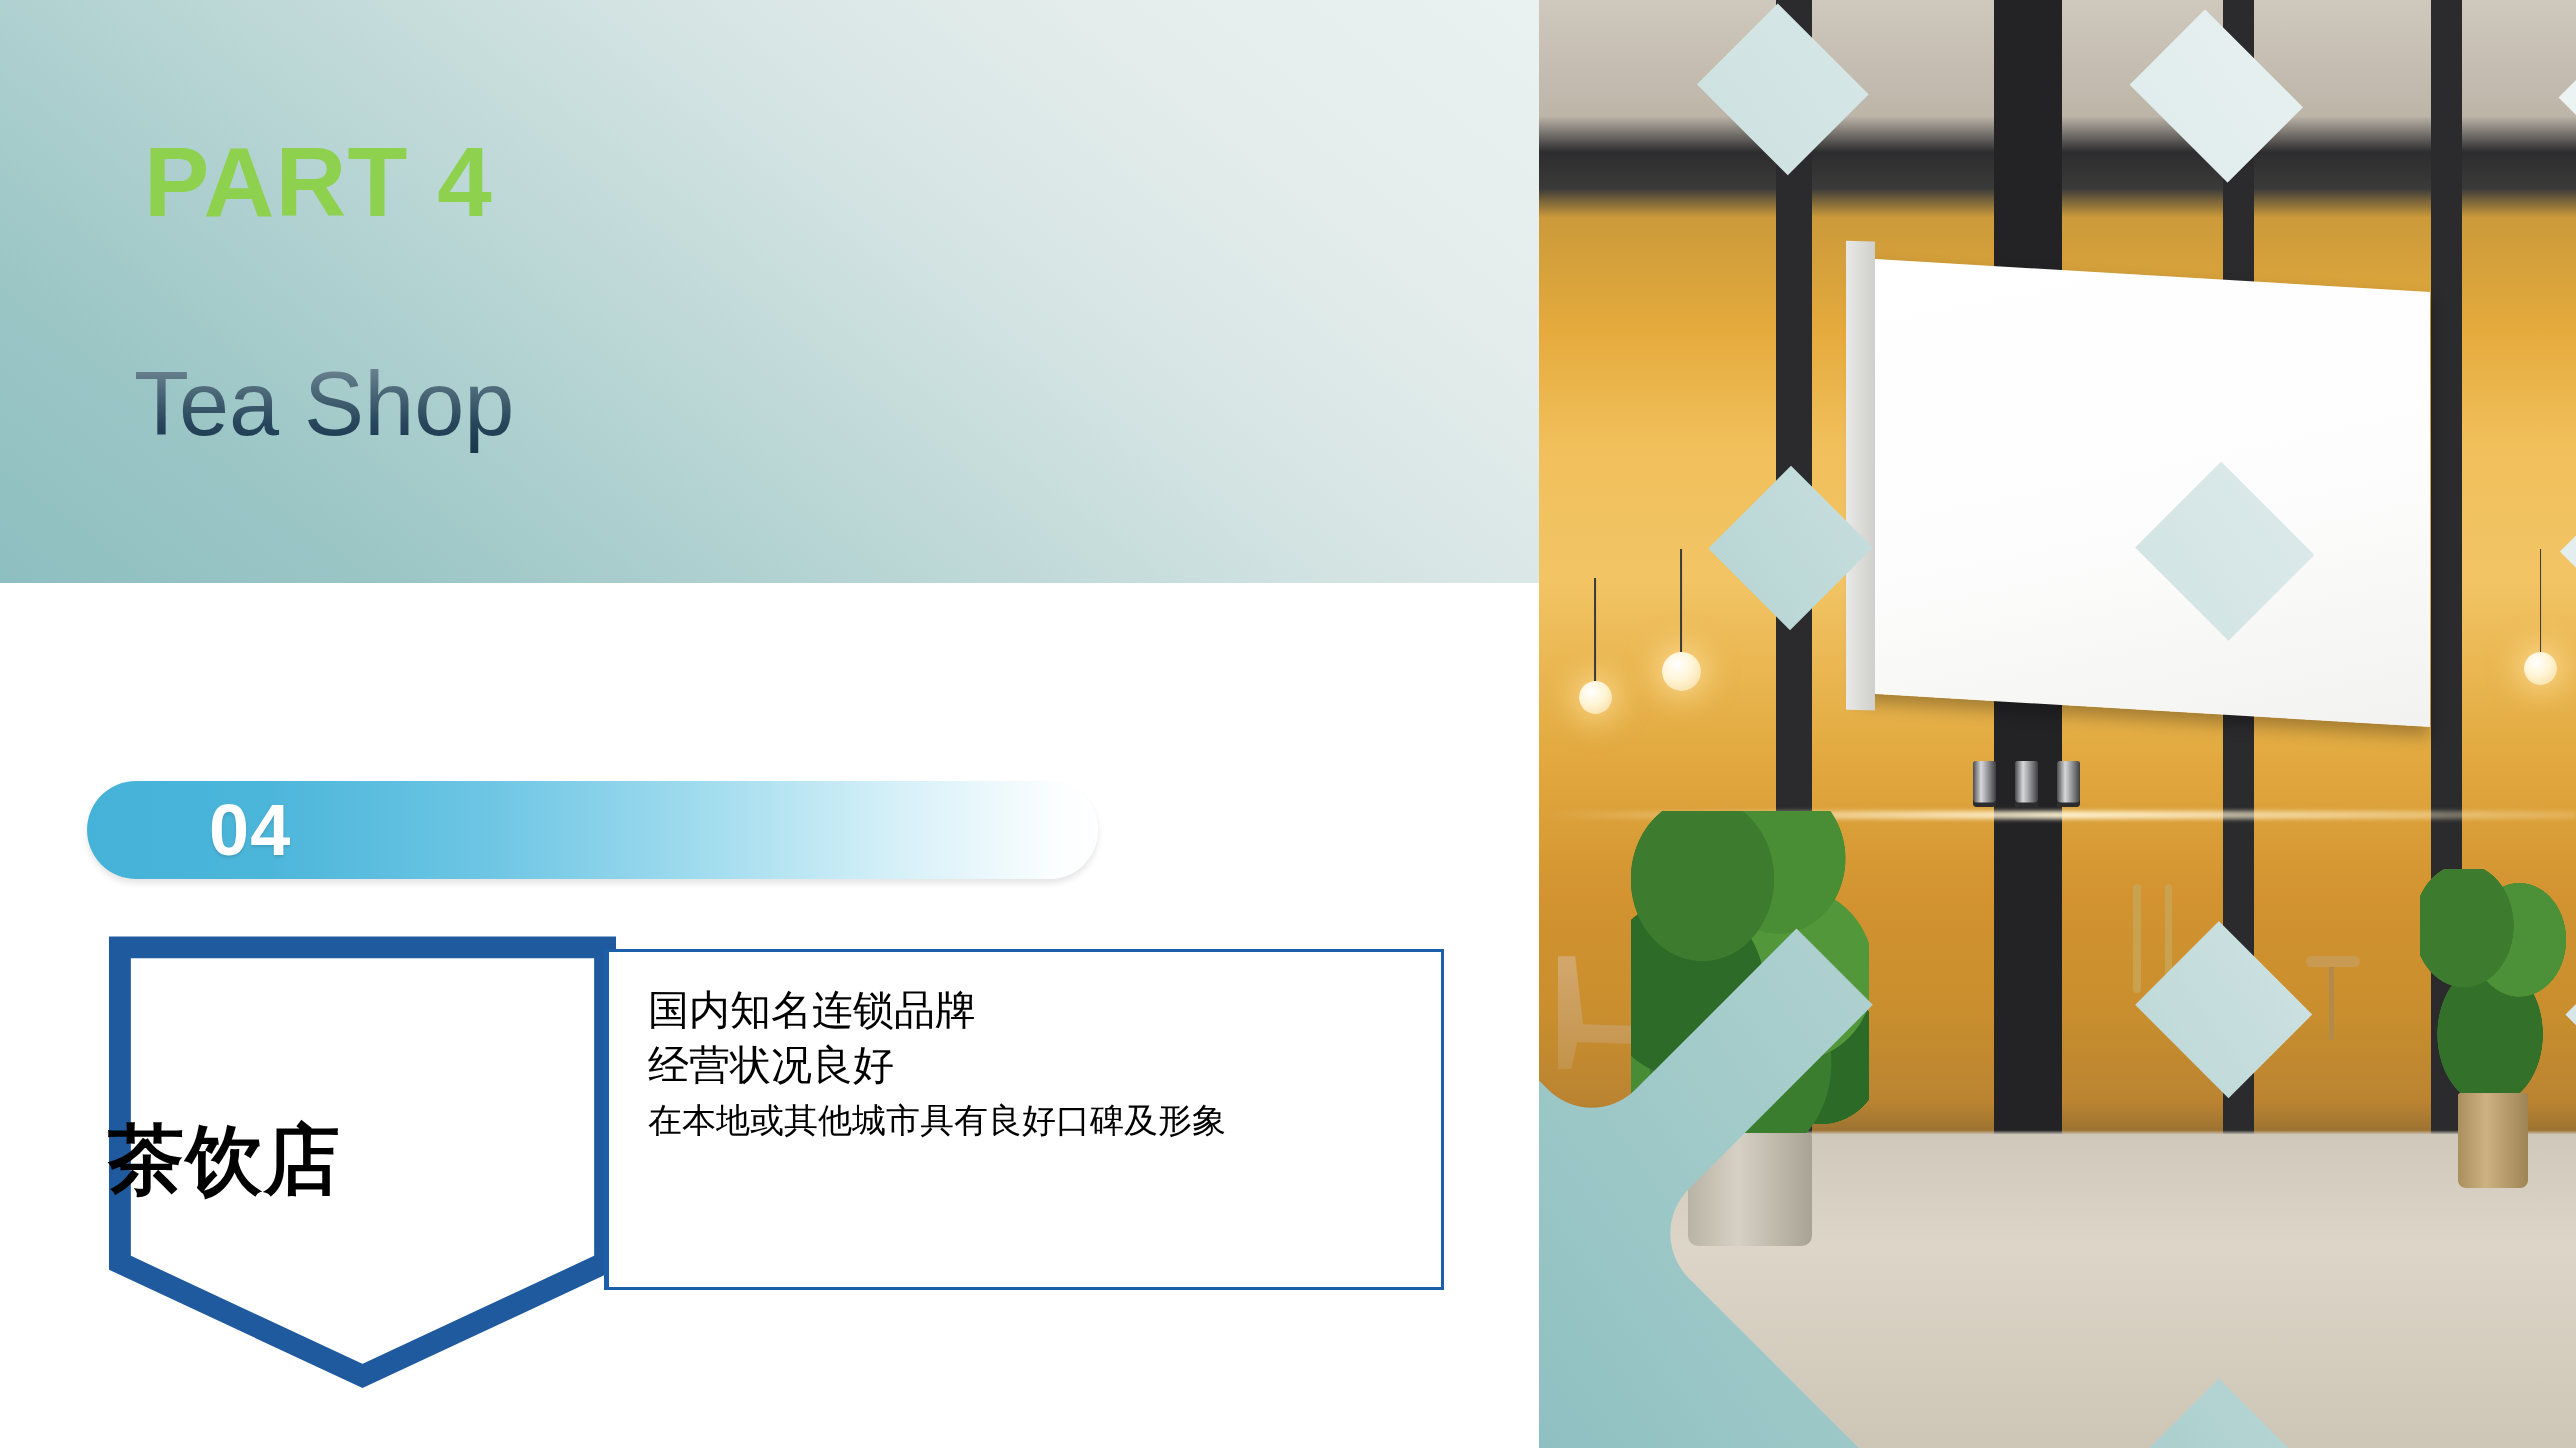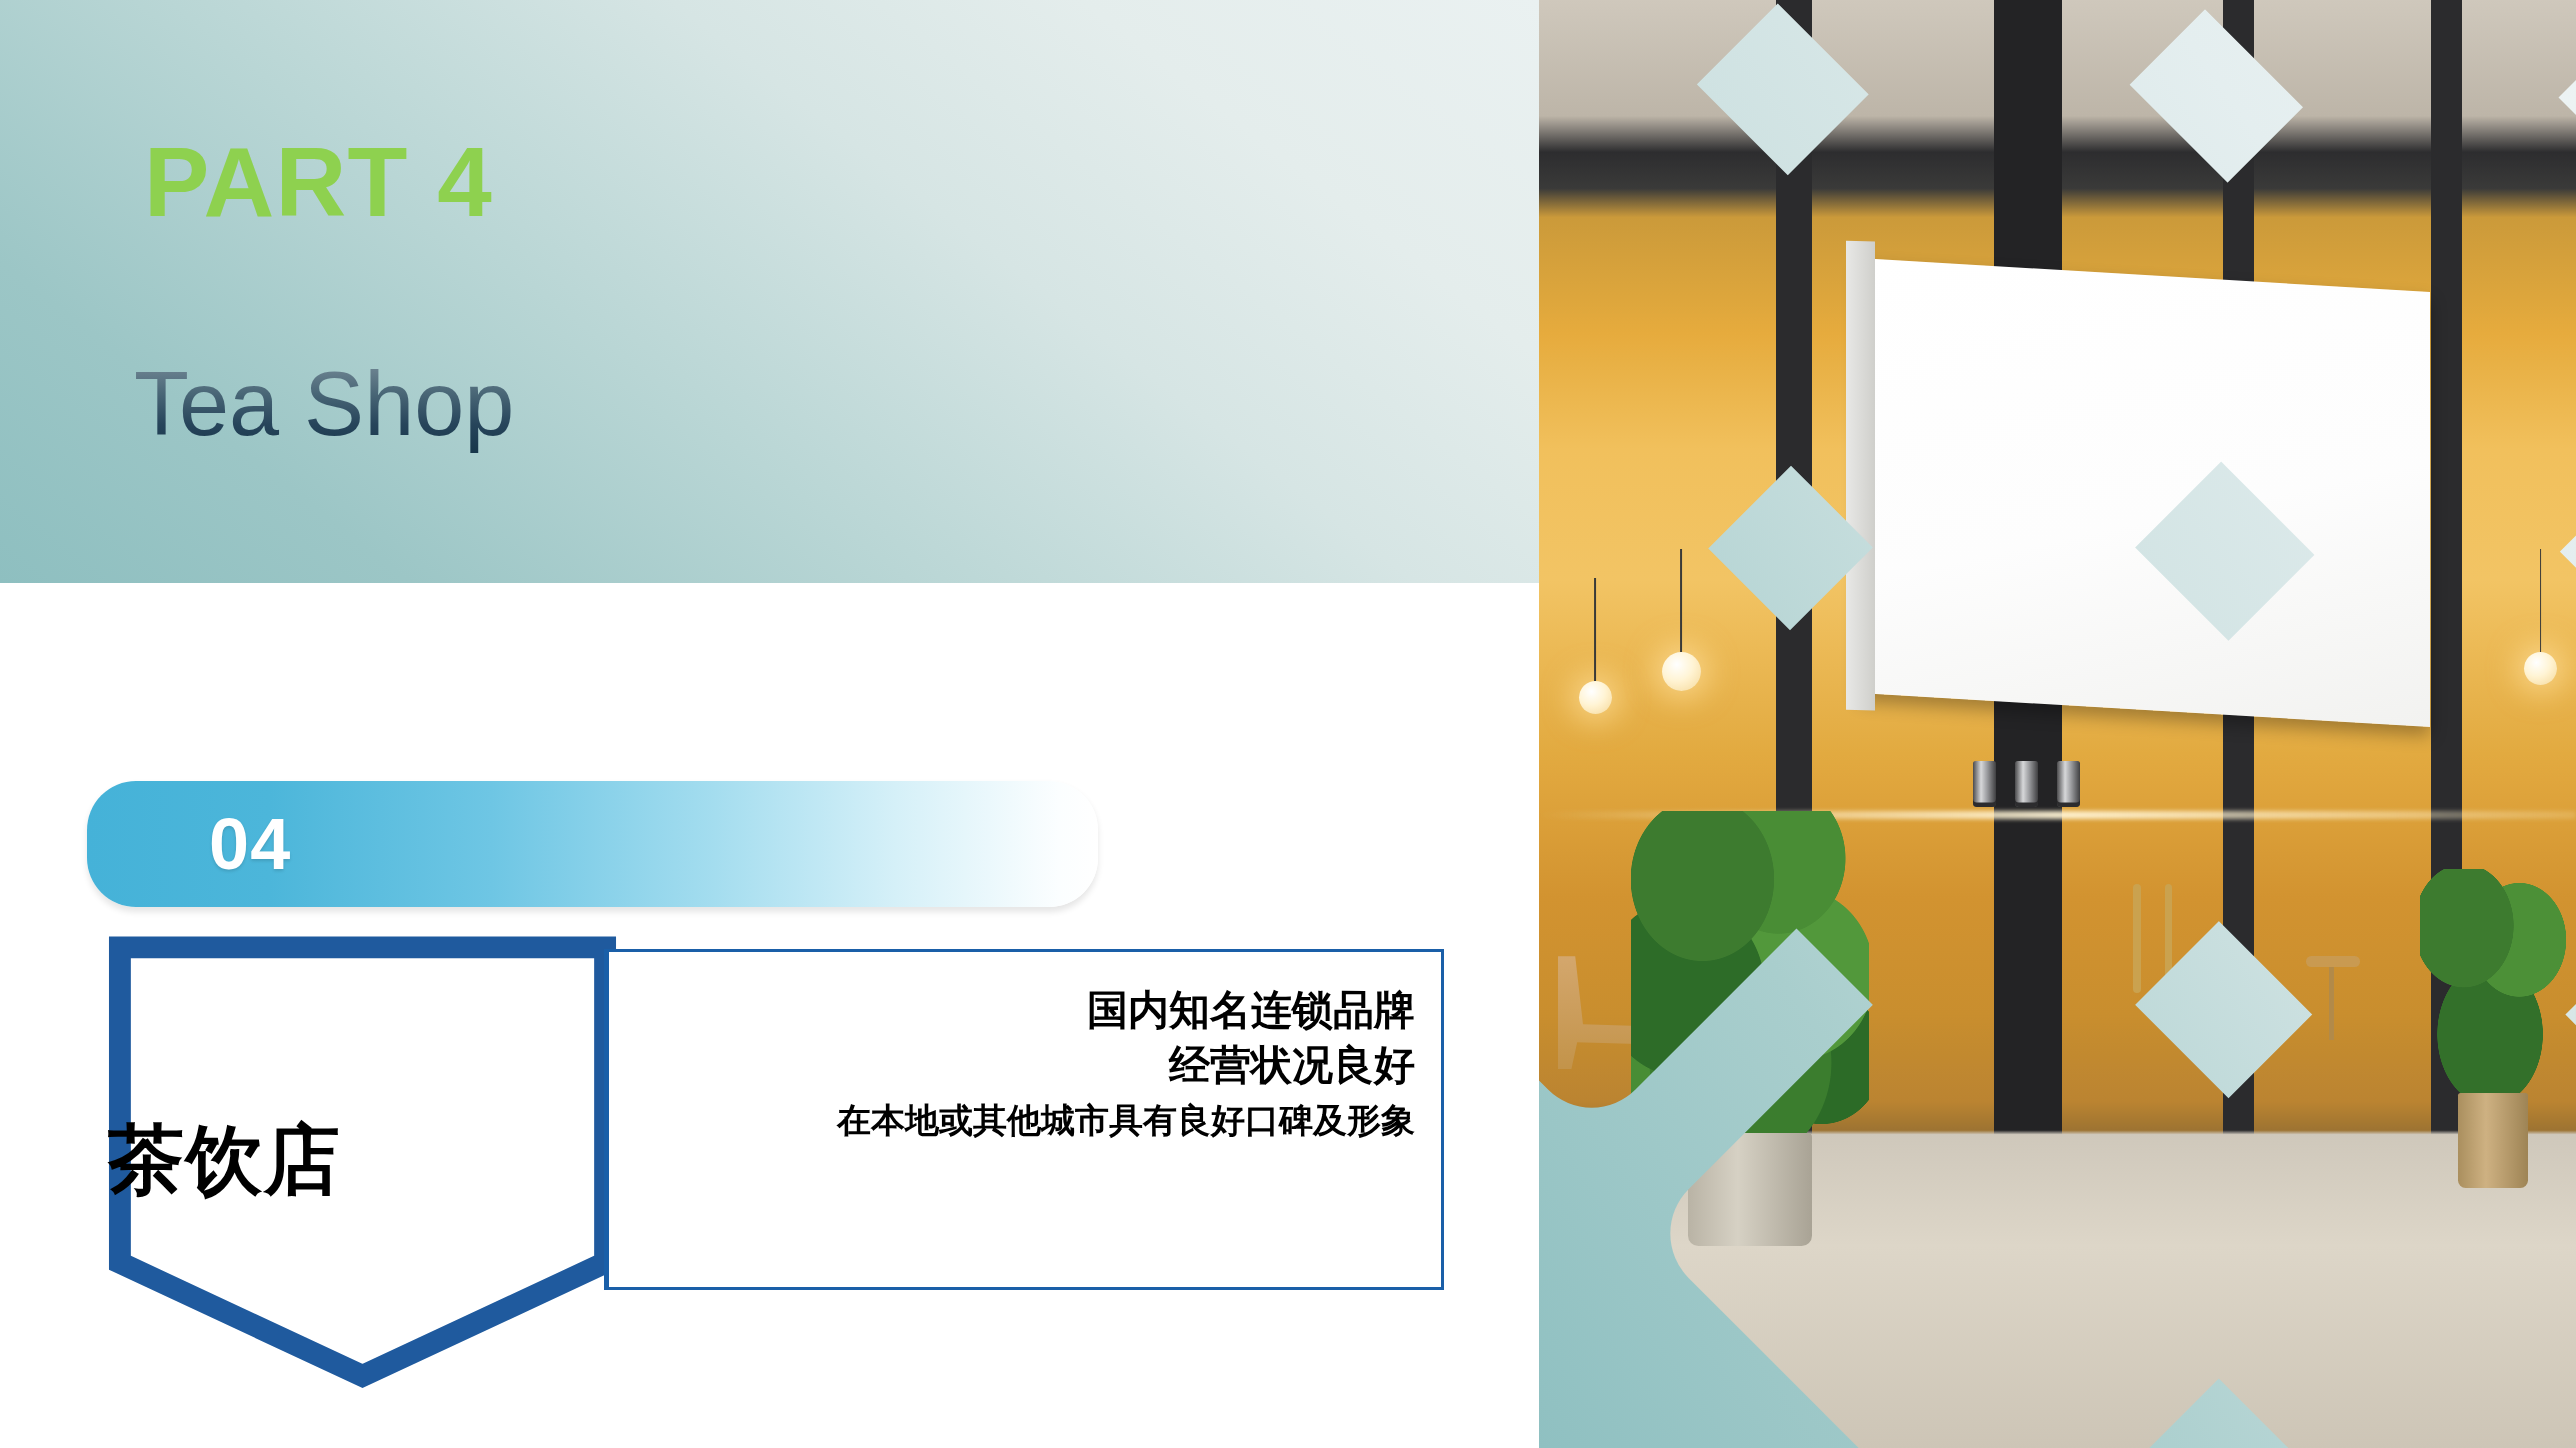--- a/index.html
+++ b/index.html
@@ -154,7 +154,7 @@
   .num-pill {
     position:absolute;
     left:87px; top:781px;
-    width:1011px; height:126px;
+    width:1011px; height:98px;
     border-radius:49px;
     background:linear-gradient(90deg,#45b2d8 0%,#4cb6da 18%,#6ec6e4 40%,#a4ddef 62%,#d5f0f8 80%,#fbfeff 96%,#ffffff 100%);
     box-shadow:0 4.5px 6.4px rgba(0,0,0,.10);

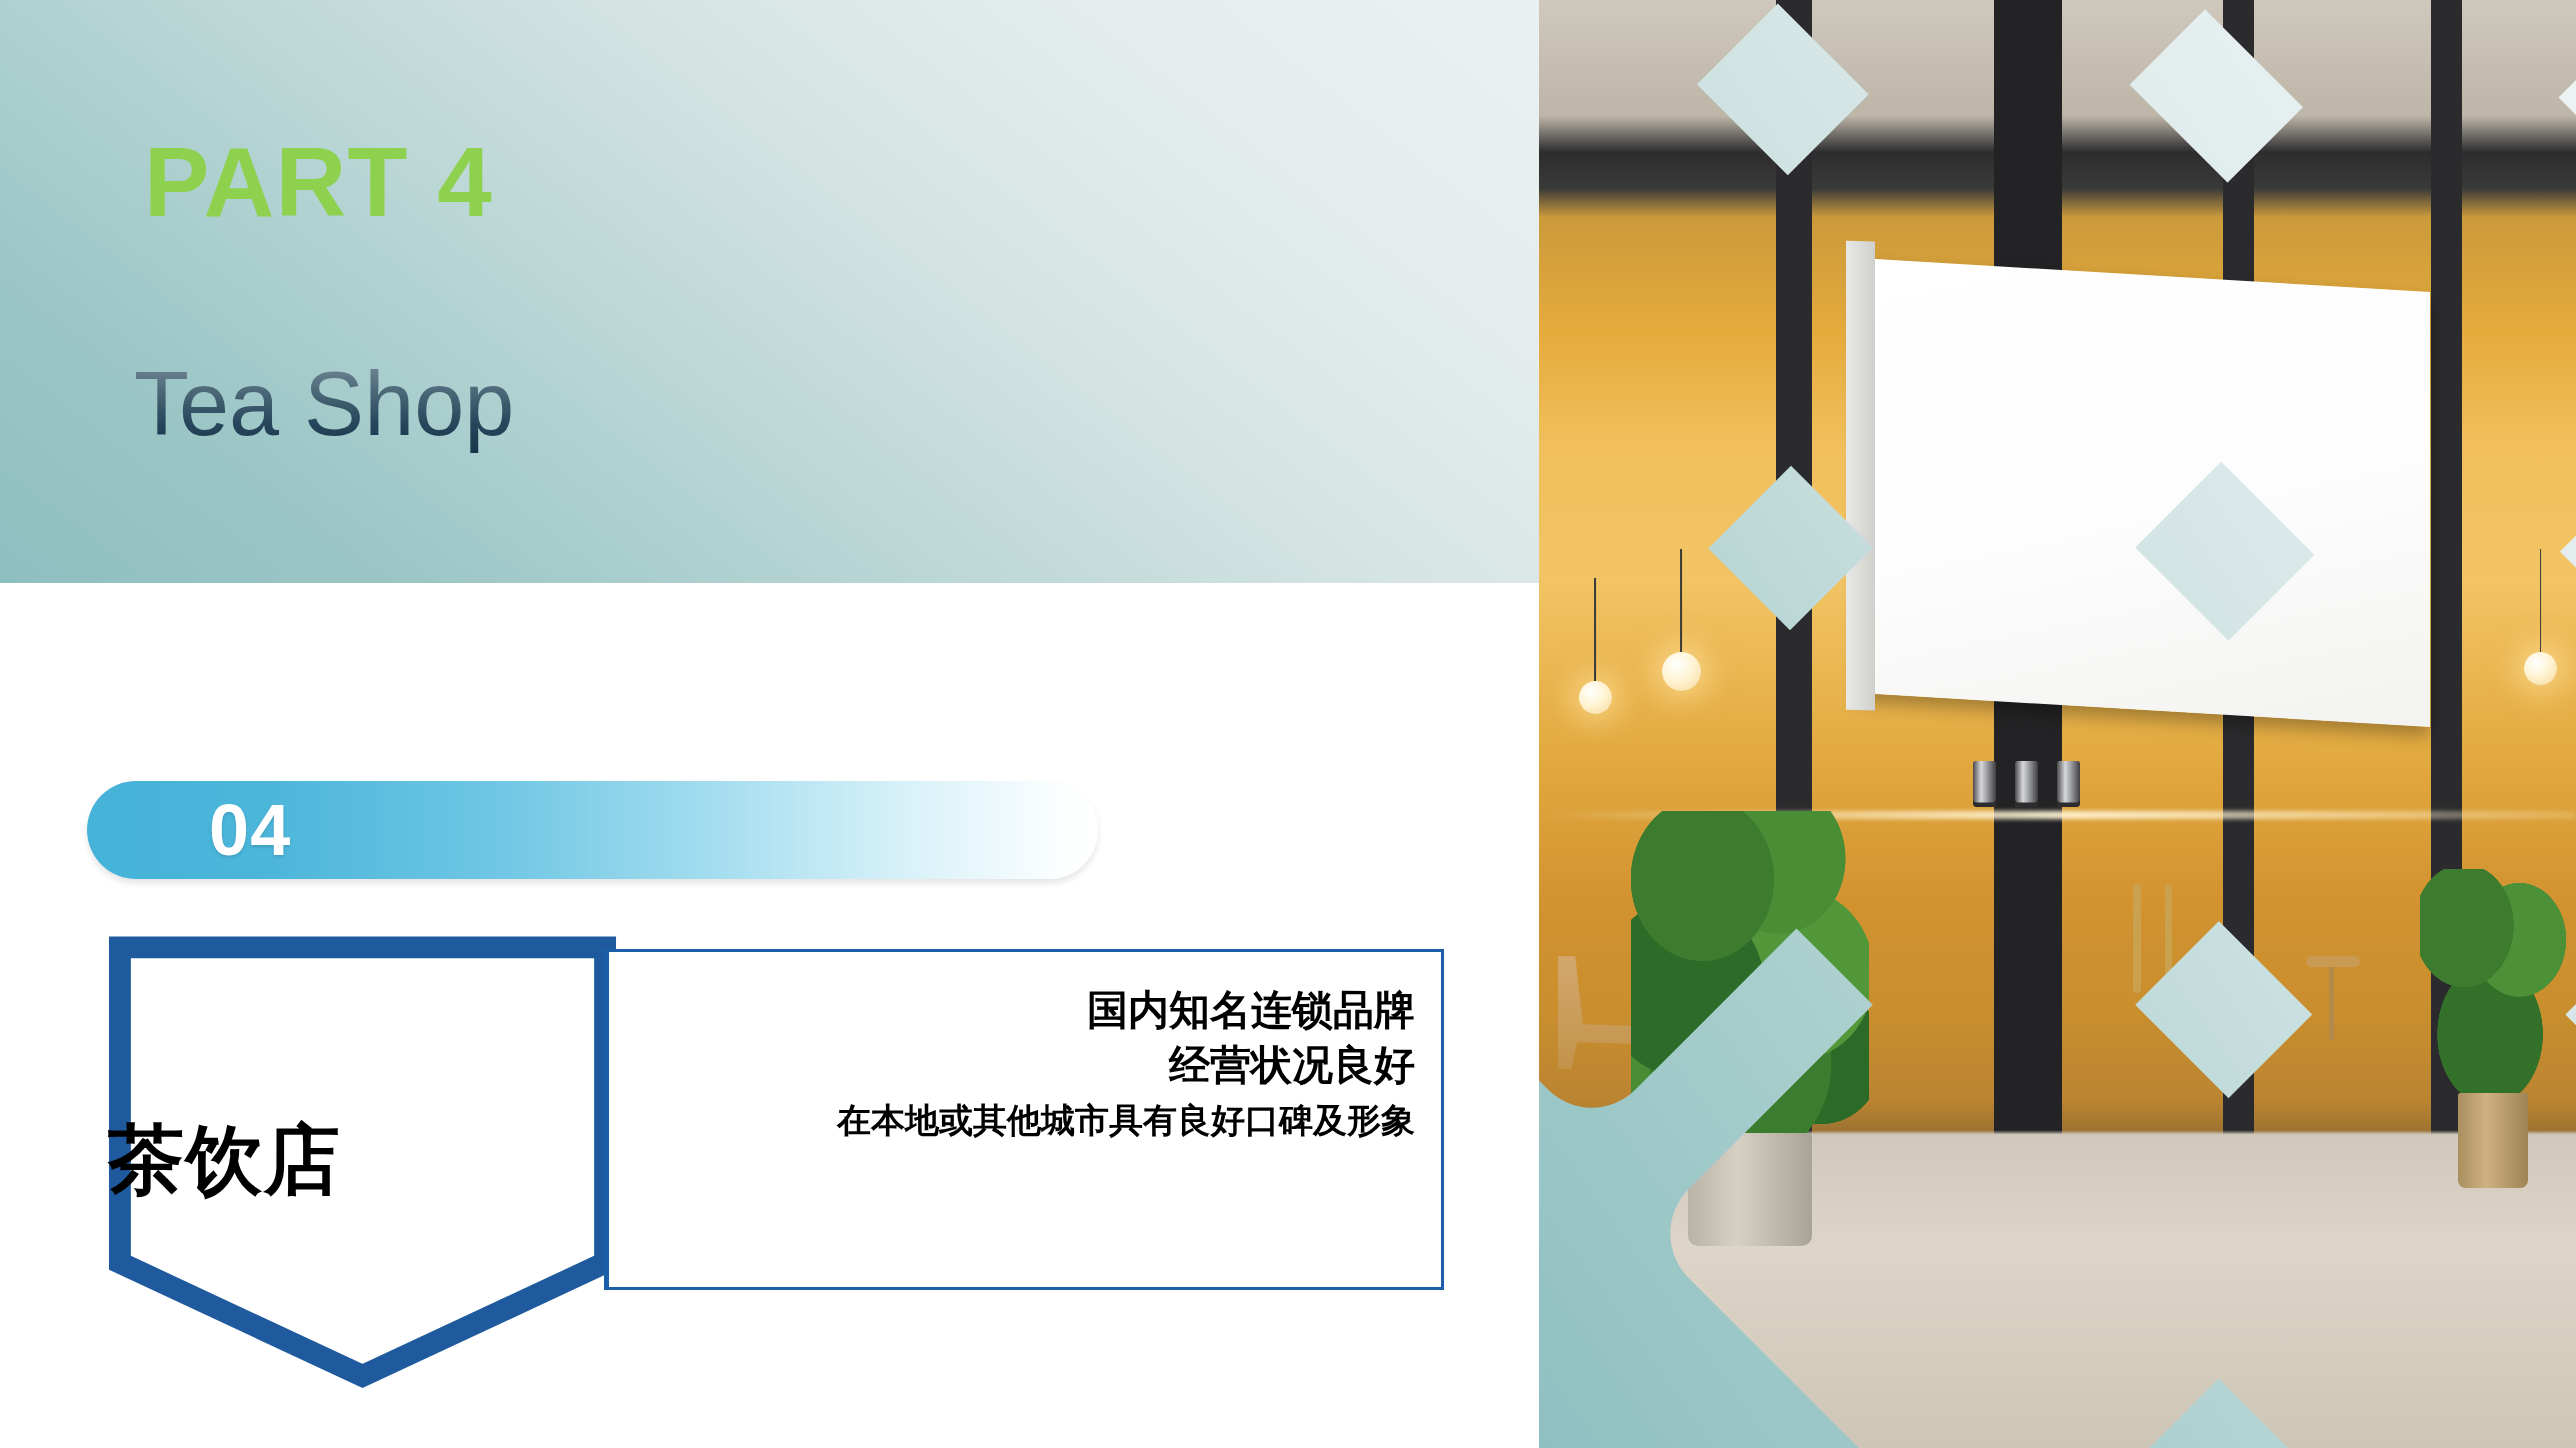--- a/index.html
+++ b/index.html
@@ -204,12 +204,11 @@
   }
   .info-box .line {
     font-family:"DejaVu Sans","Liberation Sans",sans-serif;
-    font-weight:700;
+    font-weight:400;
     color:#000000;
     font-size:41px;
     line-height:1.33;
     white-space:nowrap;
-    text-align:right;
   }
   .info-box .line.small { font-size:34px; line-height:1.3; margin-top:6.4px; }
 </style>

